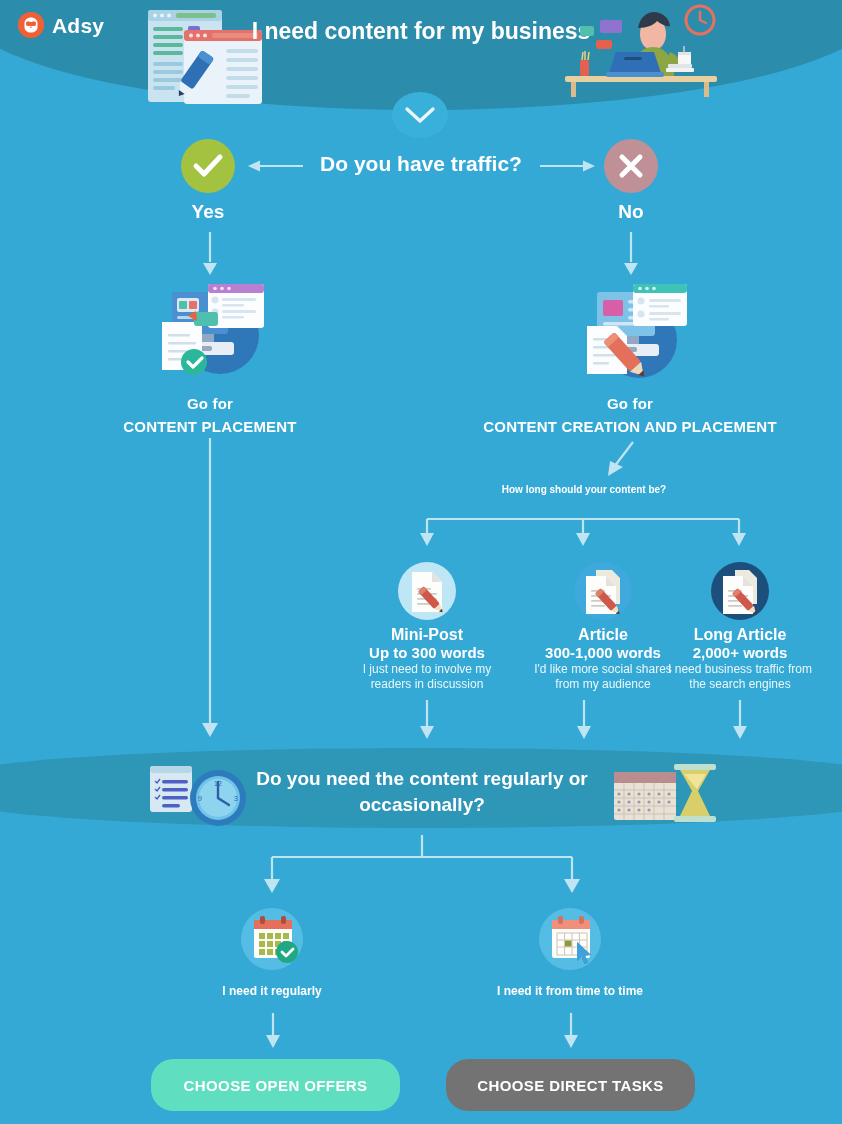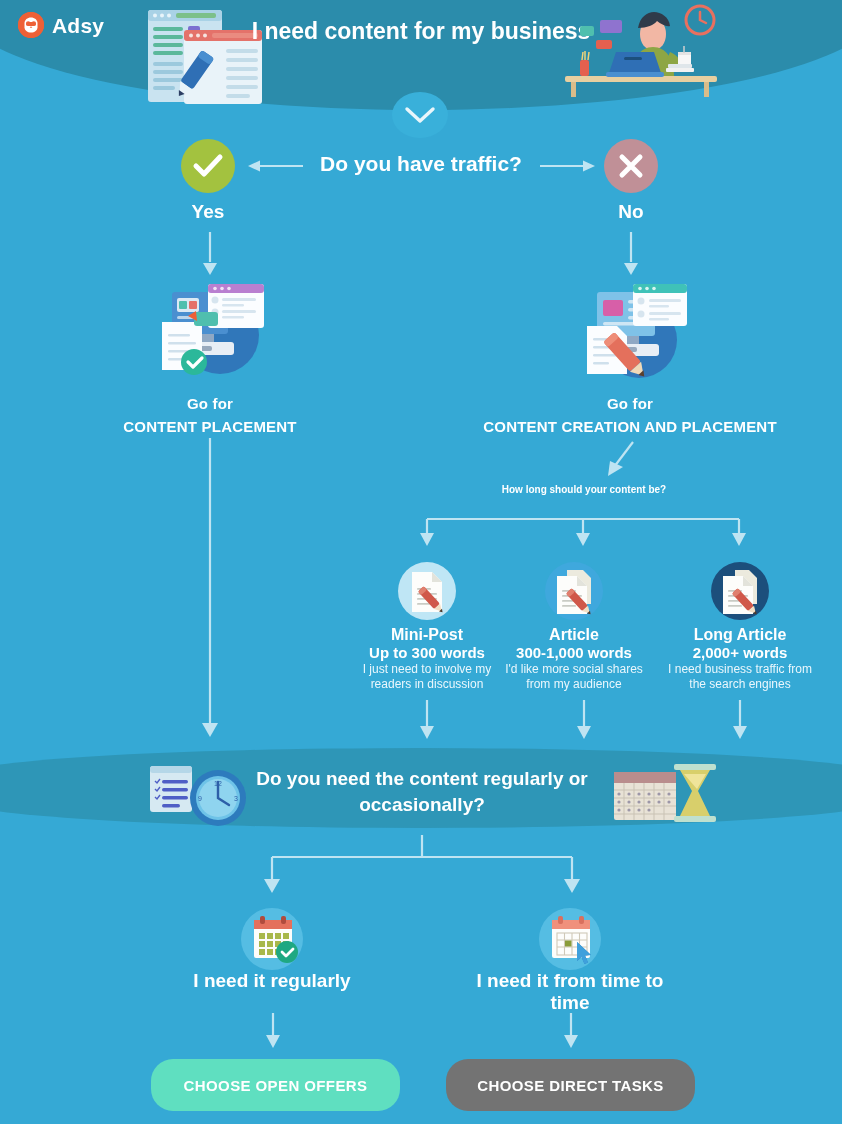--- a/index.html
+++ b/index.html
@@ -377,7 +377,7 @@
     <div class="opt-desc">I just need to involve my readers in discussion</div>
   </div>
 
-  <div class="opt" style="left:499px;top:562px">
+  <div class="opt" style="left:528px;top:562px">
     <div class="doc-circle" style="background:#3fa8dd">
       <svg width="58" height="58" viewBox="0 0 58 58" style="position:absolute;left:0;top:0">
         <path d="M22 8h16l8 8v26H22z" fill="#eceade"></path>

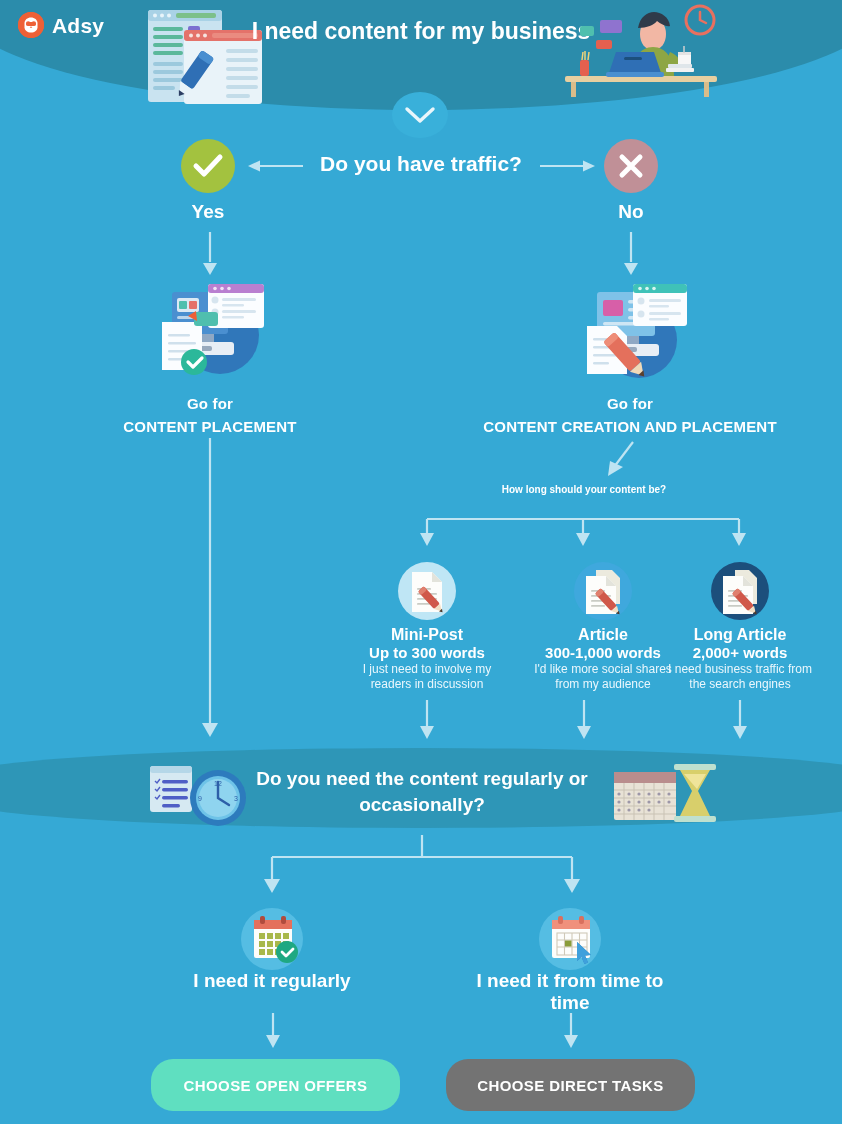--- a/index.html
+++ b/index.html
@@ -89,7 +89,7 @@
 
   
   .choice { position:absolute; width:230px; text-align:center; }
-  .choice-label { font-size:19px; font-weight:bold; margin-top:0; }
+  .choice-label { font-size:12px; font-weight:bold; margin-top:14px; }
   .cal-circle { width:62px; height:62px; border-radius:50%; margin:0 auto; position:relative; }
 
   

